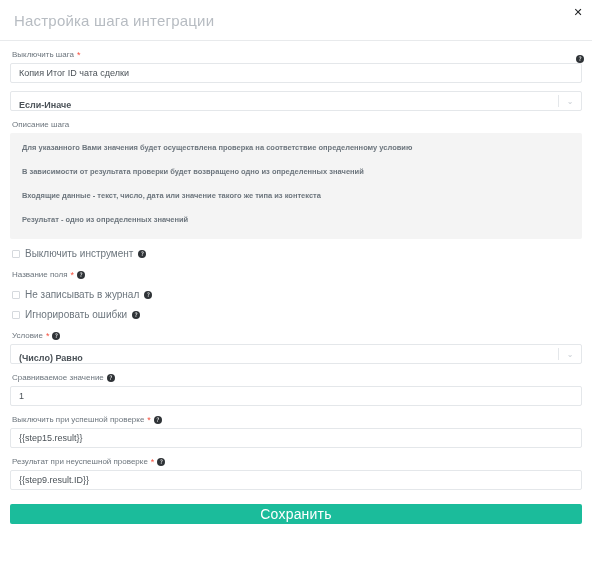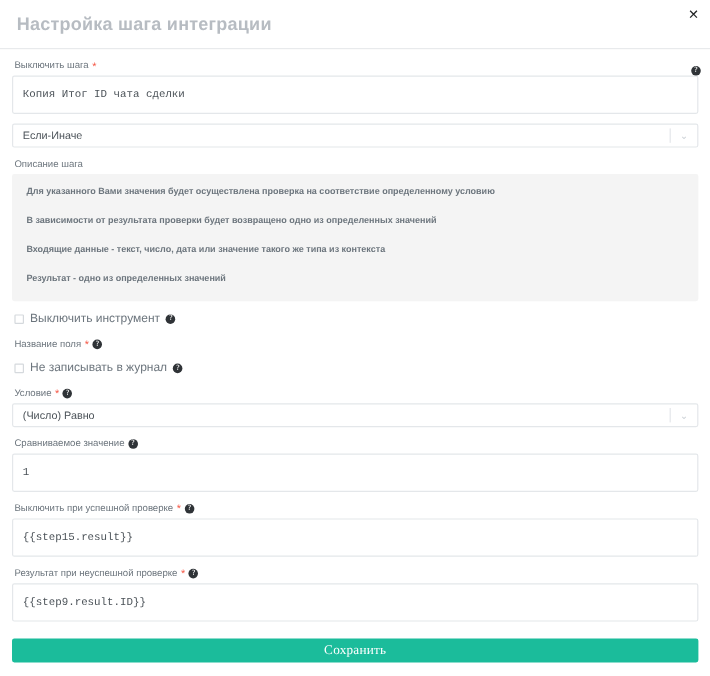--- a/index.html
+++ b/index.html
@@ -33,7 +33,7 @@
   }
   .modal-title {
     font-size: 15px;
-    font-weight: 700;
+    font-weight: 400;
     color: #b7bcc2;
     letter-spacing: 0.2px;
     white-space: nowrap;

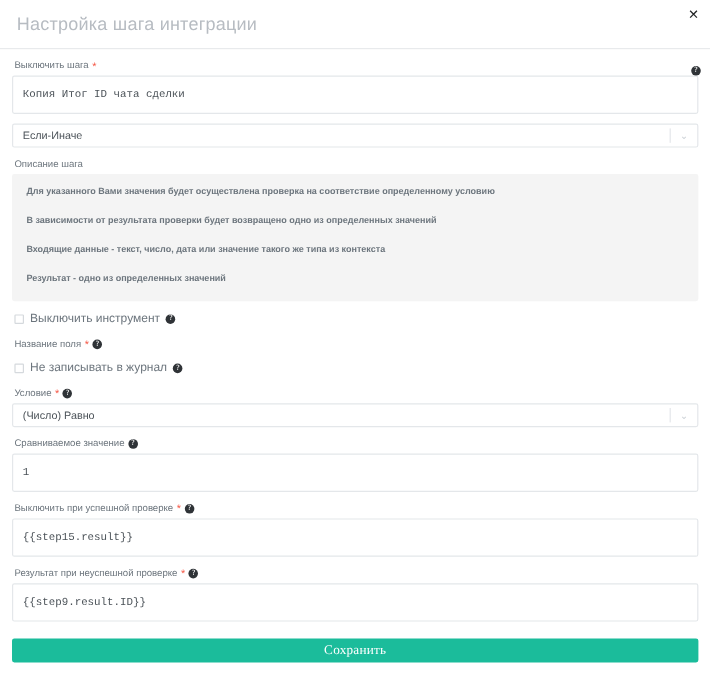--- a/index.html
+++ b/index.html
@@ -100,7 +100,7 @@
     flex: none;
   }
   .input-box {
-    height: 32px;
+    height: 20px;
     border: 1px solid #e4e7ea;
     border-radius: 2px;
     background: #fff;
@@ -110,7 +110,6 @@
     box-sizing: border-box;
     font-size: 9px;
     color: #4b5258;
-    font-family: Liberation Mono, monospace;
   }
   .select-box {
     height: 20px;

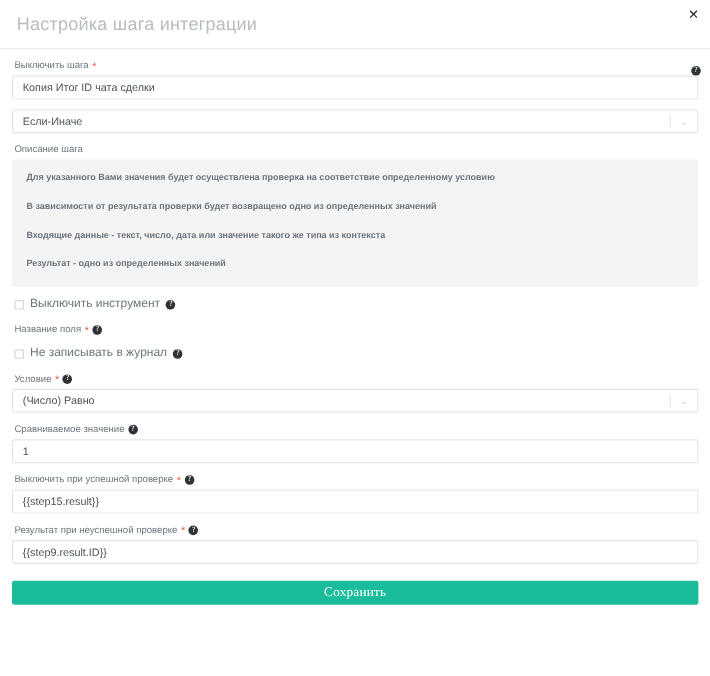--- a/index.html
+++ b/index.html
@@ -117,12 +117,13 @@
     border-radius: 2px;
     background: #fff;
     display: flex;
-    align-items: center;
+    align-items: flex-end;
     padding: 0 0 0 8px;
     box-sizing: border-box;
     font-size: 9px;
     color: #4b5258;
     justify-content: space-between;
+    font-weight: bold;
   }
   .select-value {
     flex: 1;

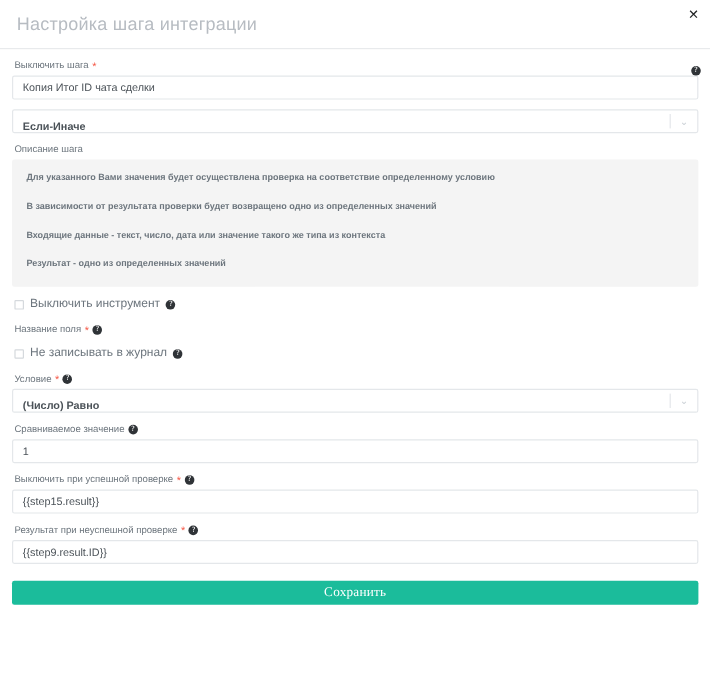--- a/index.html
+++ b/index.html
@@ -279,6 +279,11 @@
       <span class="help-icon">?</span>
     </div>
 
+    <div class="check-row">
+      <span class="checkbox"></span>
+      <span class="check-label">Игнорировать ошибки</span>
+      <span class="help-icon">?</span>
+    </div>
 
     <div class="field">
       <div class="label">

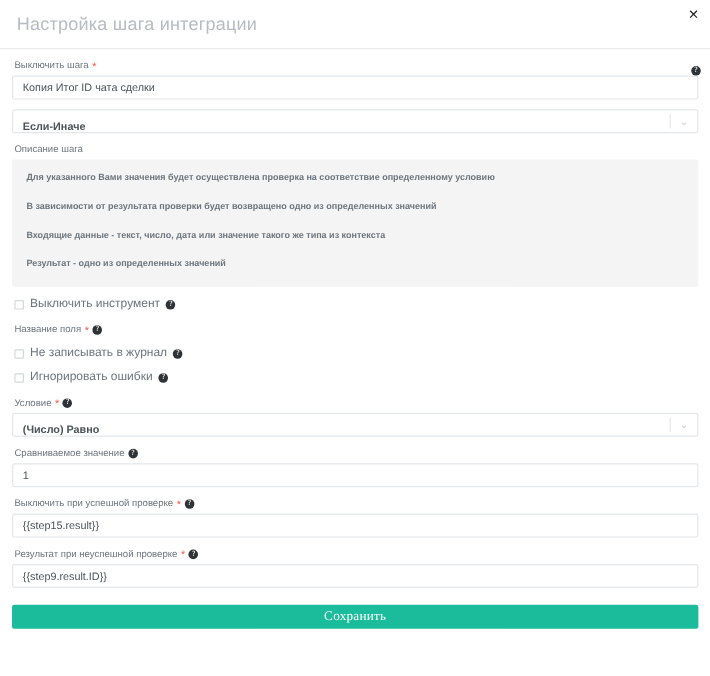--- a/index.html
+++ b/index.html
@@ -201,8 +201,8 @@
     border: none;
     border-radius: 2px;
     color: #ffffff;
-    font-size: 11px;
-    font-family: Liberation Serif, serif;
+    font-size: 14px;
+    font-family: Liberation Sans, sans-serif;
     cursor: pointer;
     display: flex;
     align-items: center;

